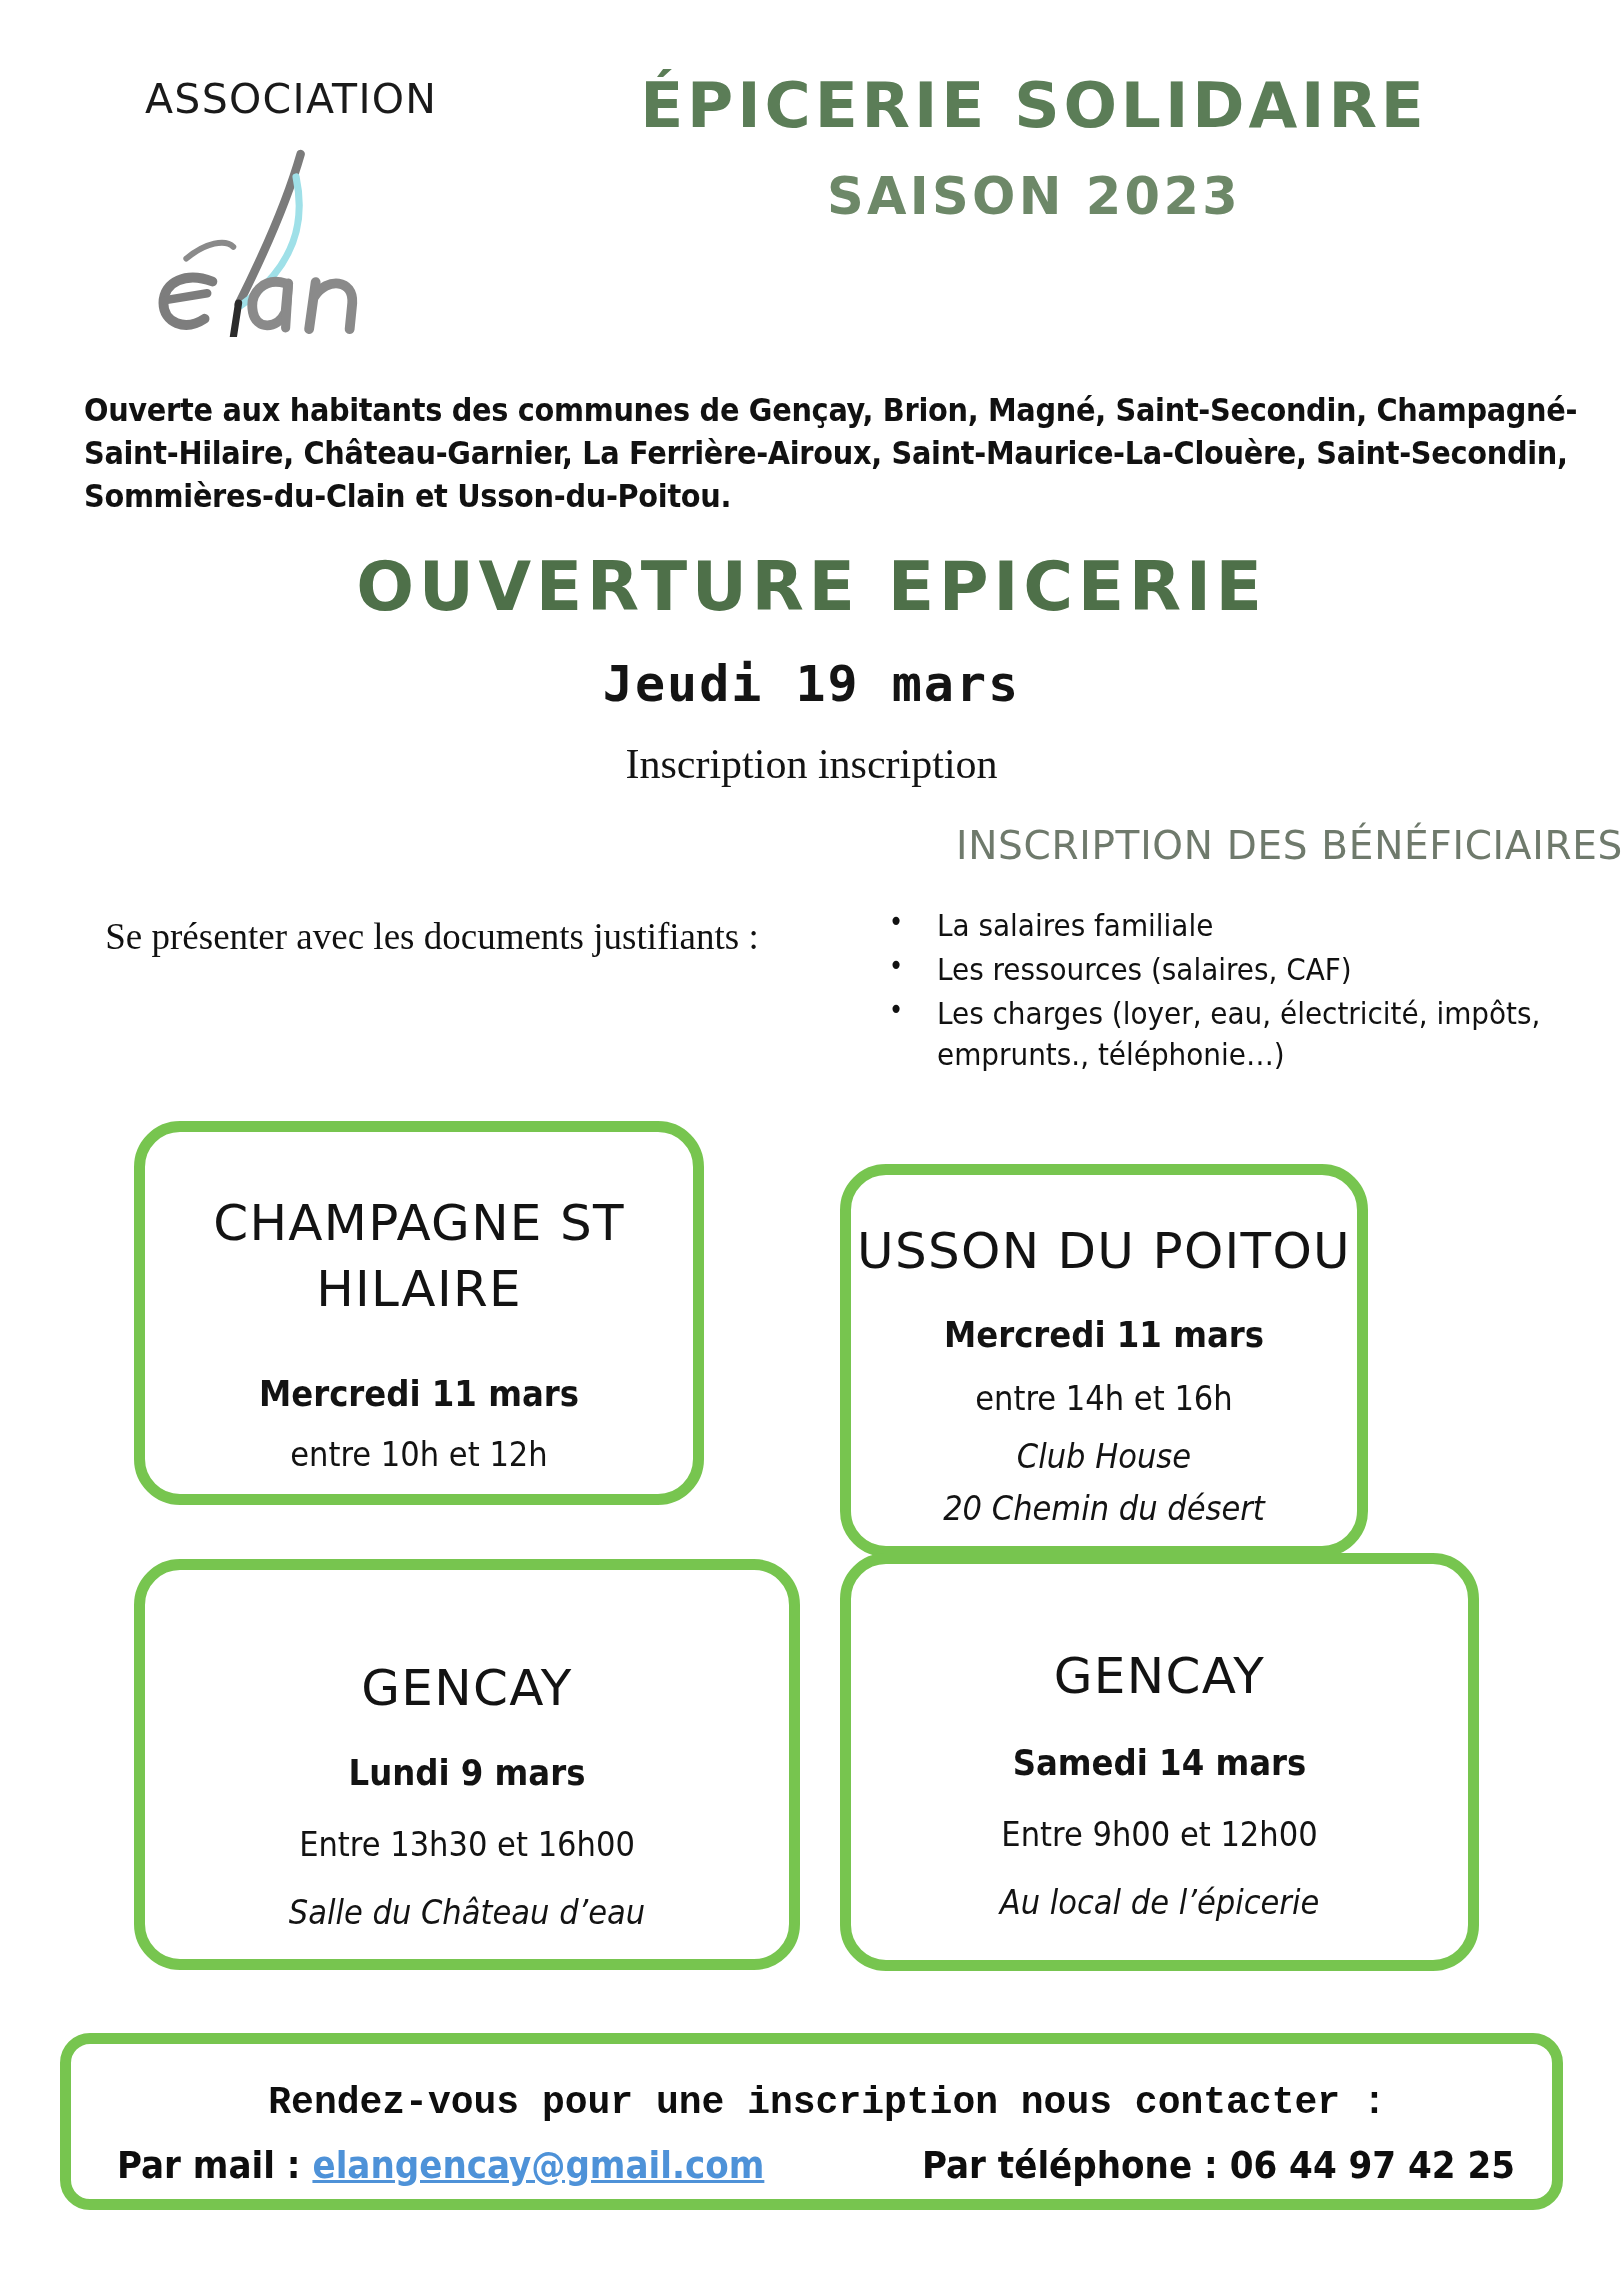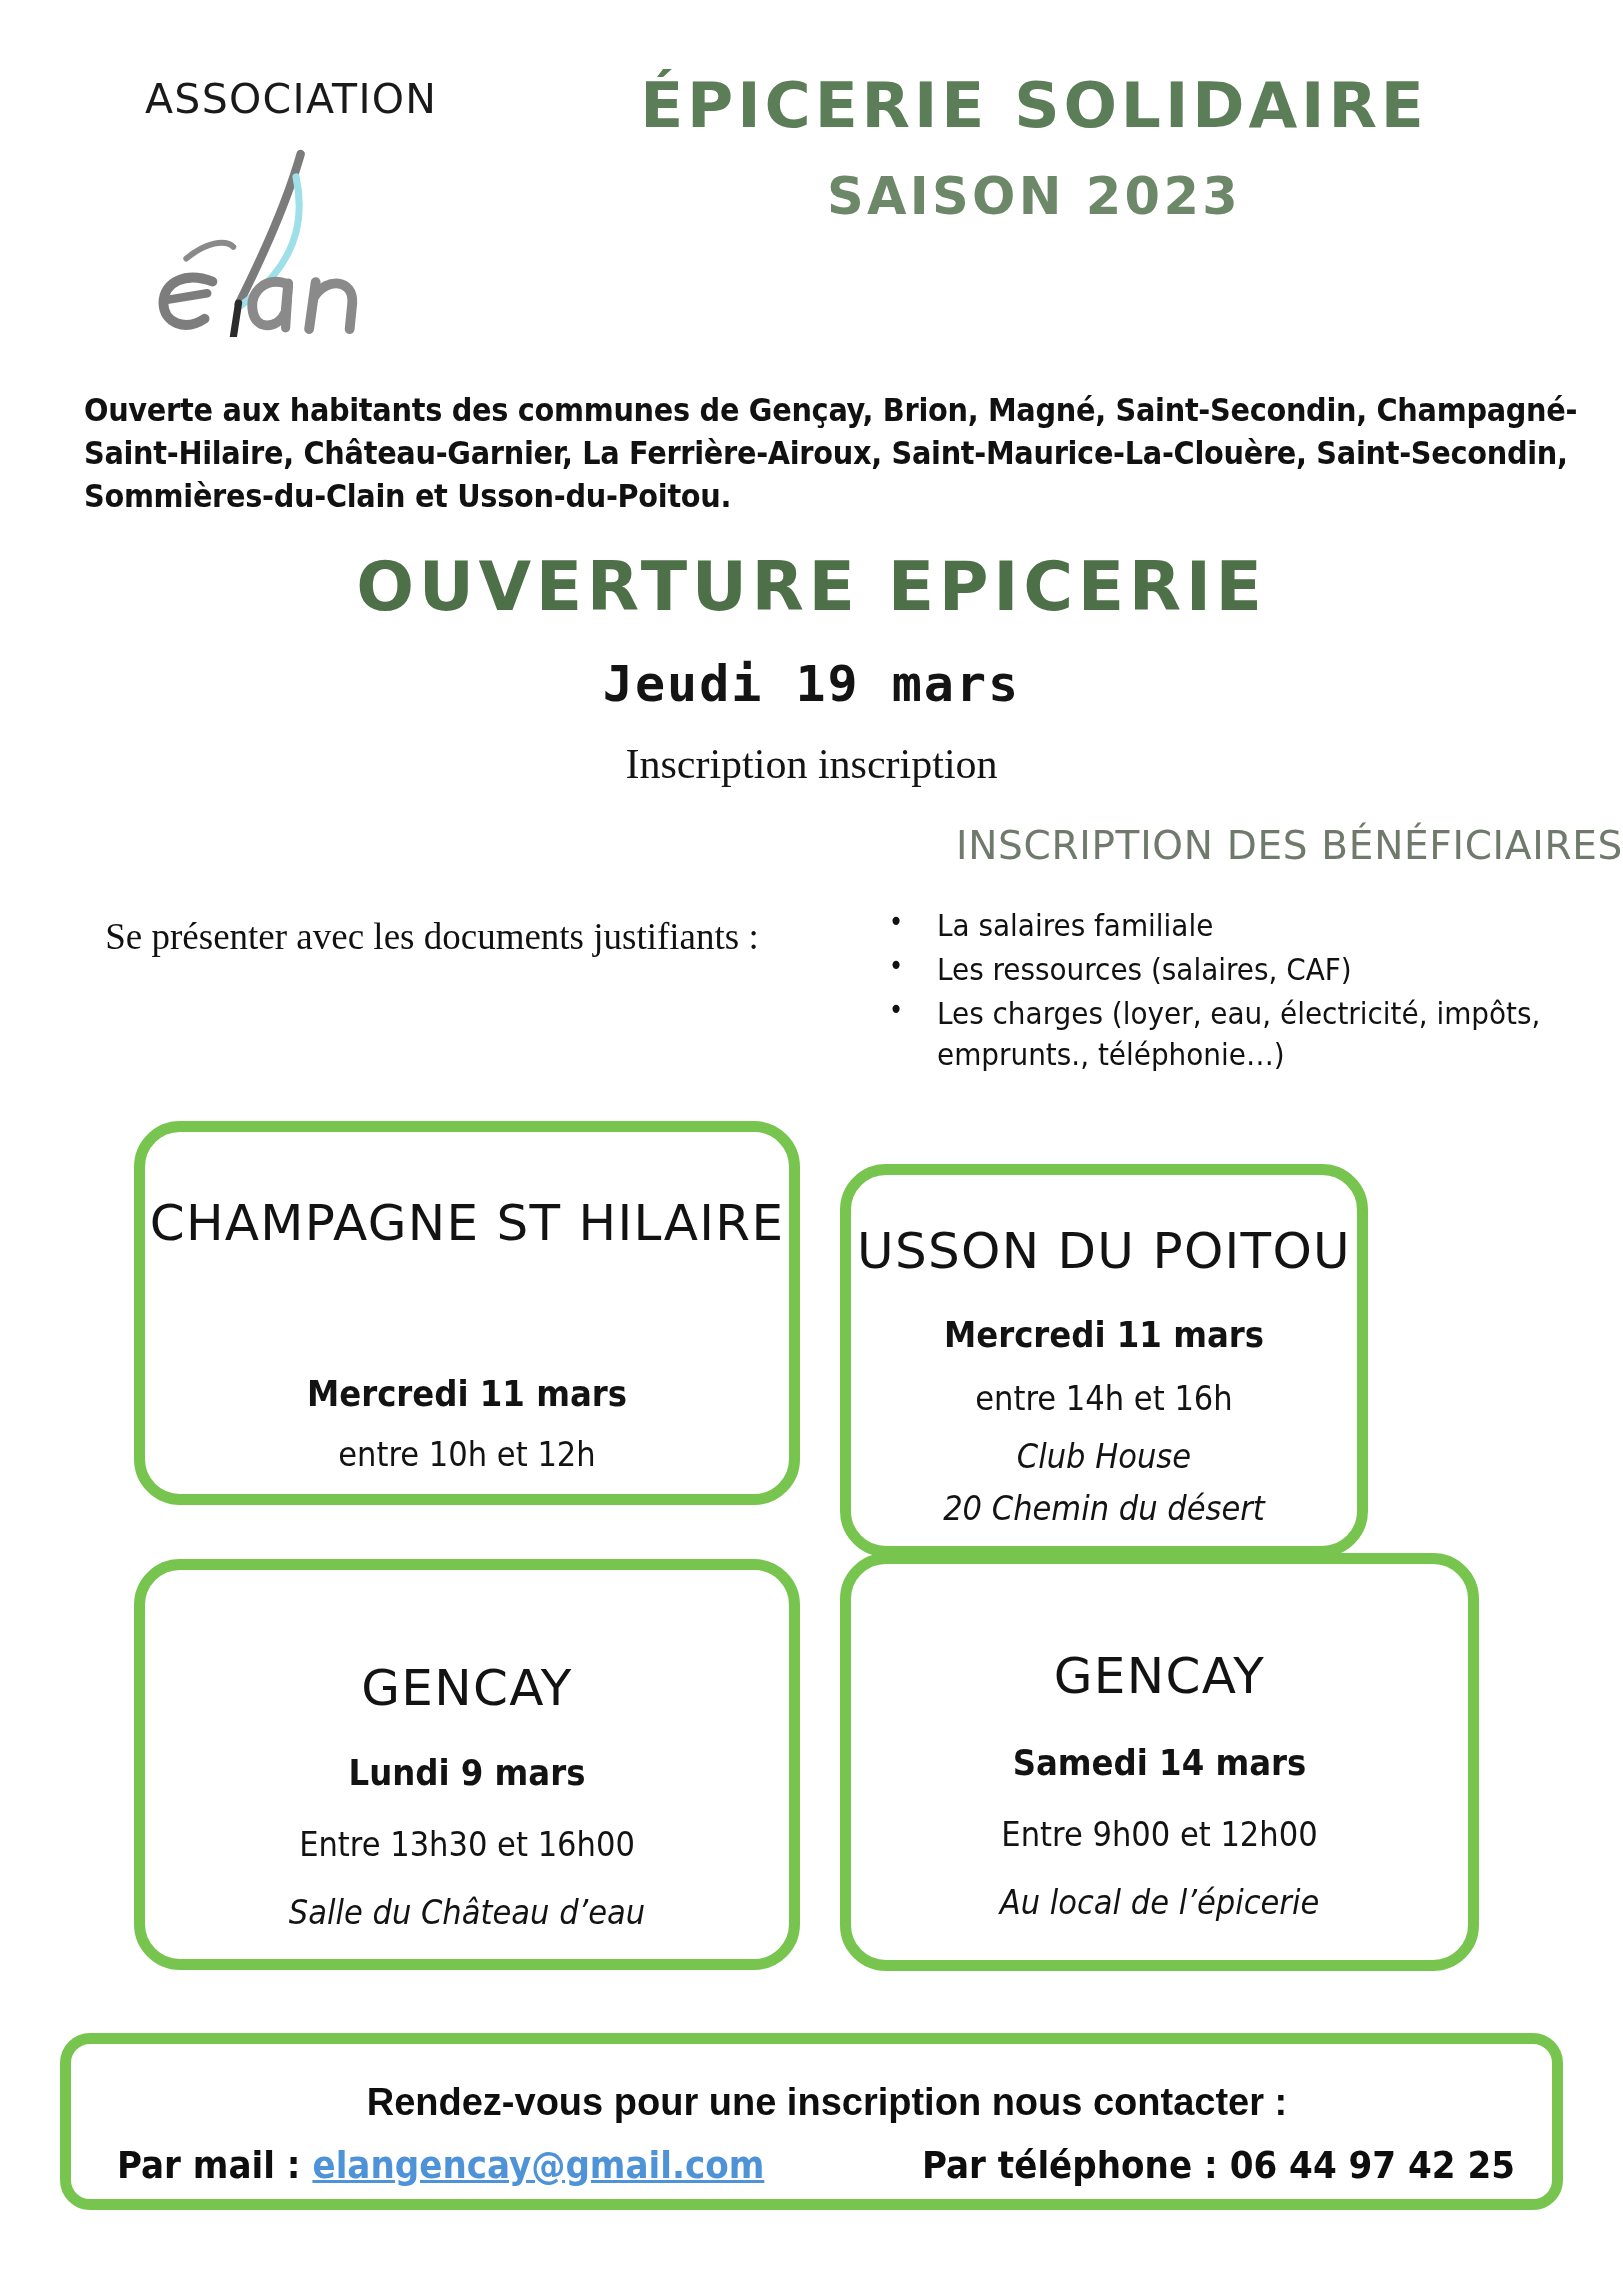--- a/index.html
+++ b/index.html
@@ -302,7 +302,7 @@
     <li>Les charges (loyer, eau, électricité, impôts, emprunts., téléphonie…)</li>
   </ul>
 
-  <div class="gbox" style="left:134px; top:1121px; width:666px; height:384px;">
+  <div class="gbox" style="left:134px; top:1121px; width:570px; height:384px;">
     <div class="gbox-inner box-city" style="top:58px;">CHAMPAGNE ST HILAIRE</div>
     <div class="gbox-inner box-date" style="top:241px;">Mercredi 11 mars</div>
     <div class="gbox-inner box-time" style="top:302px;">entre 10h et 12h</div>

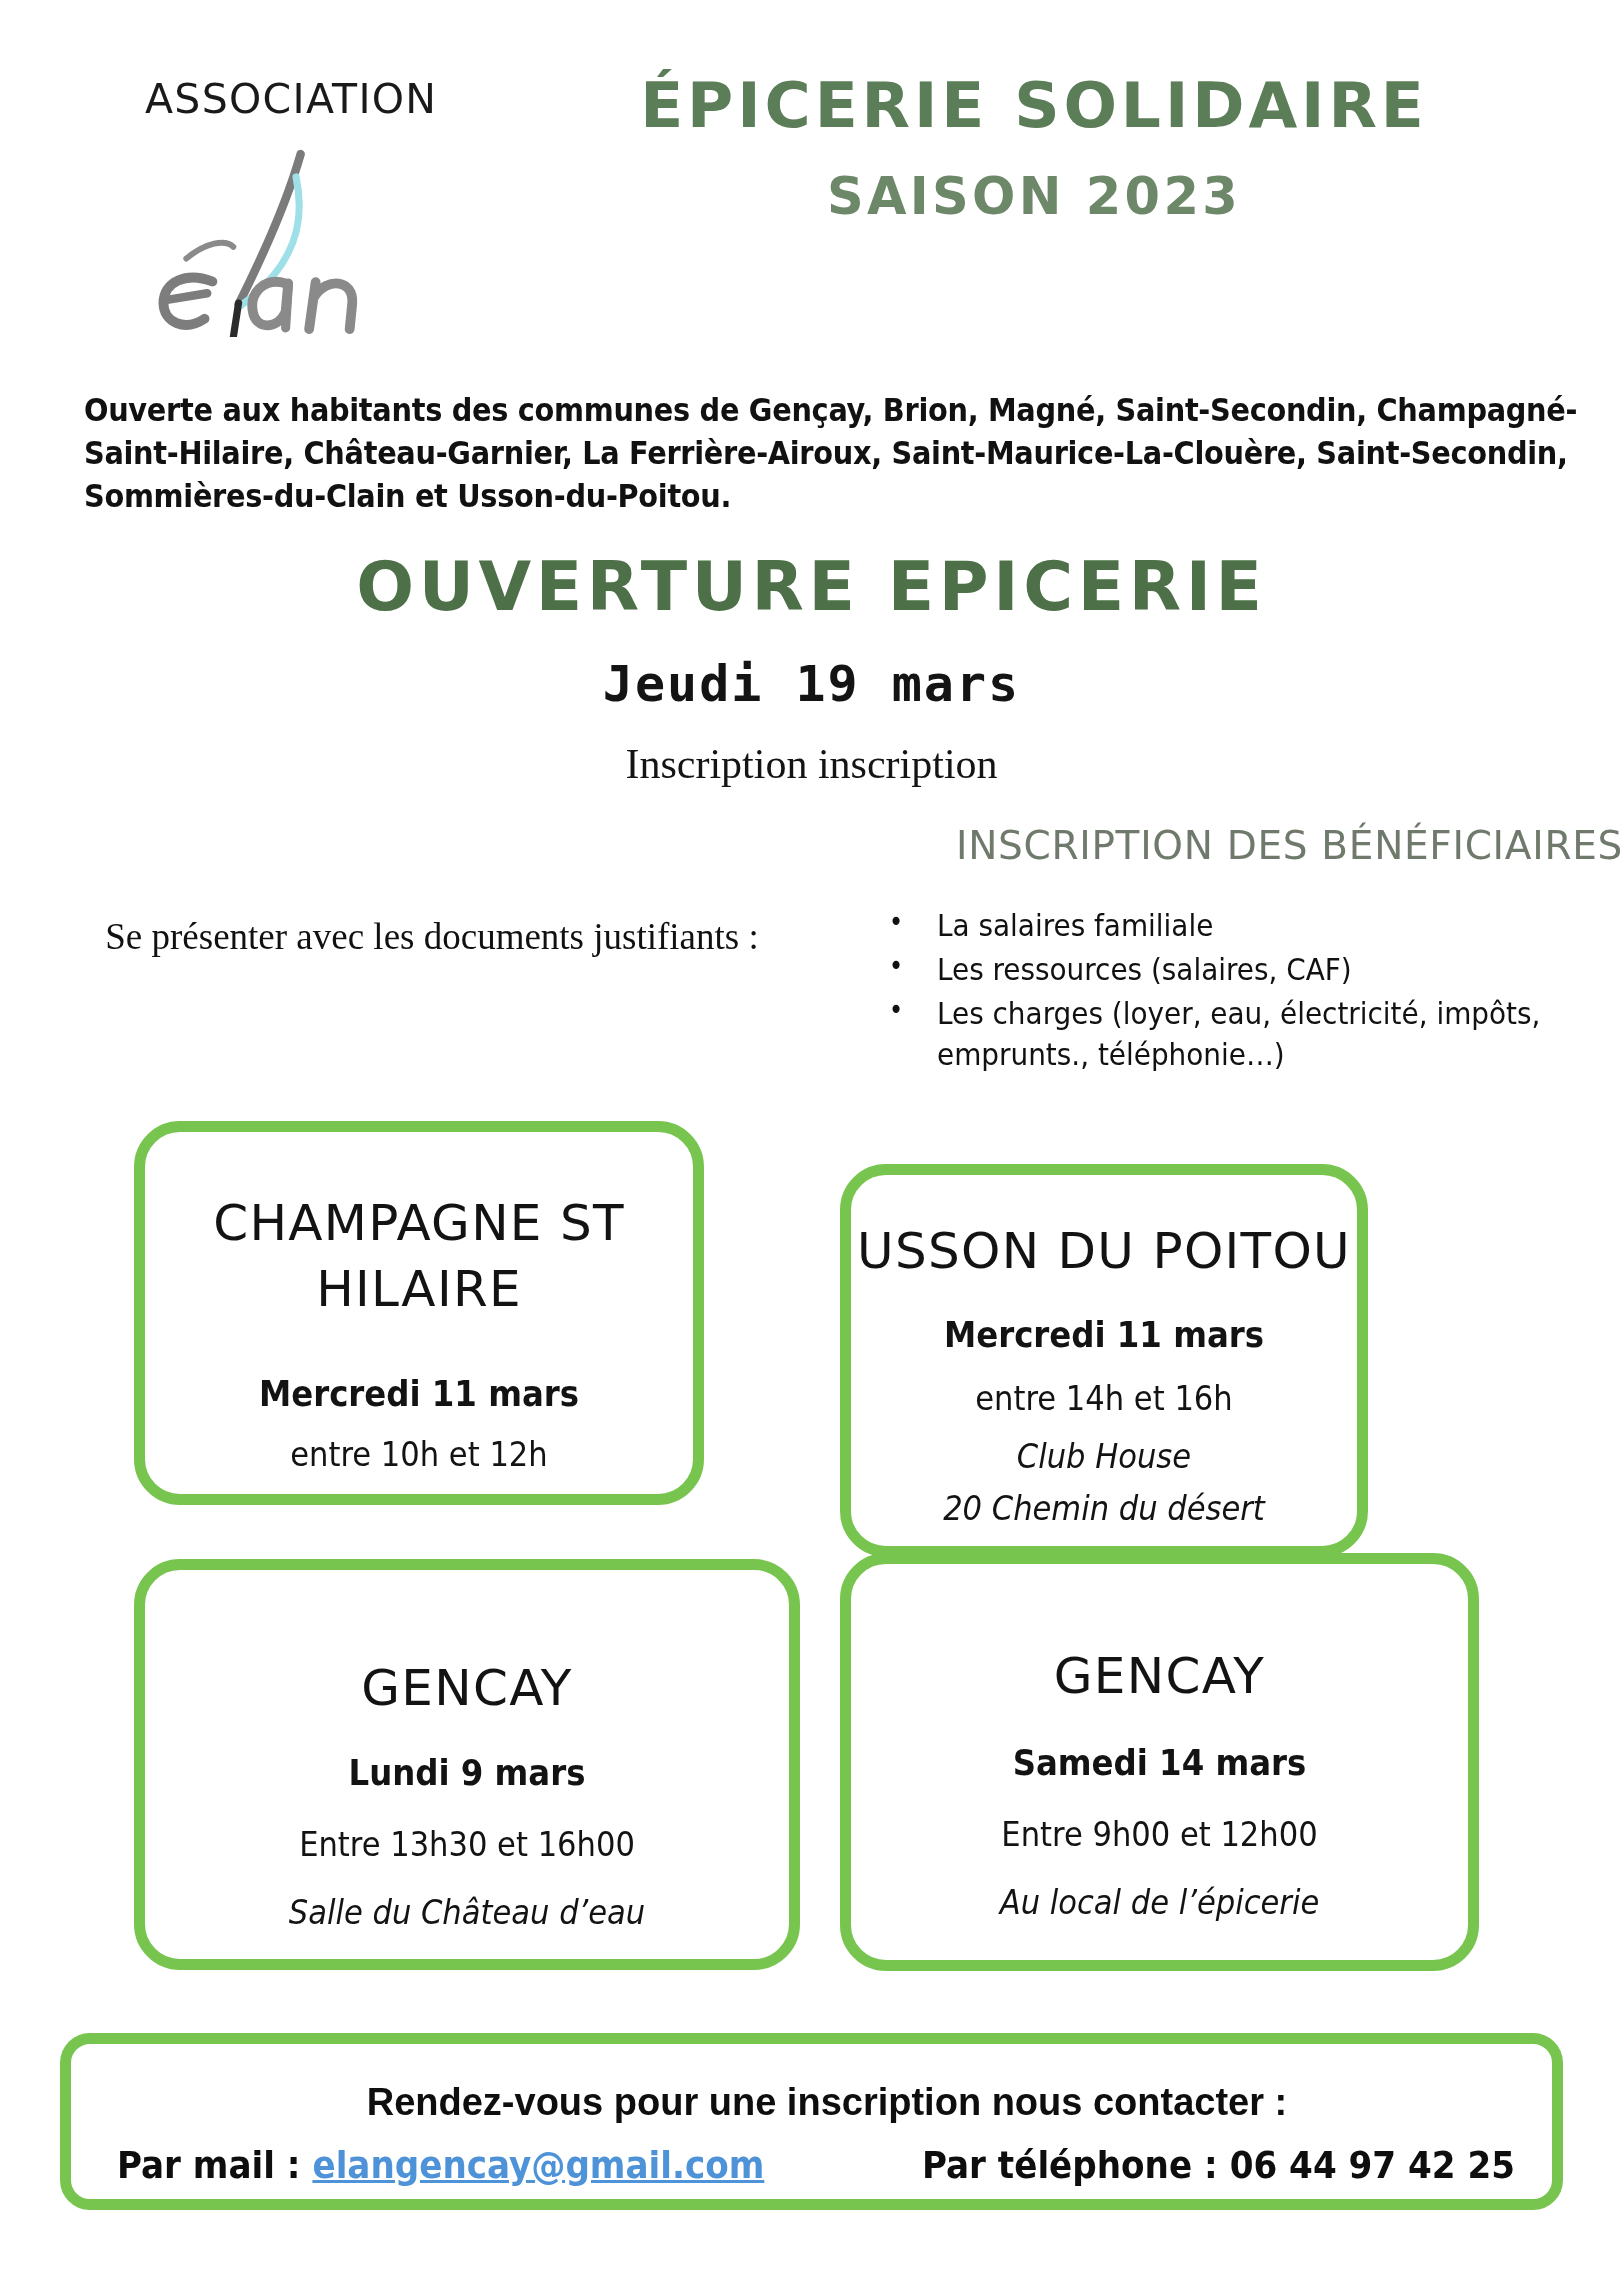--- a/index.html
+++ b/index.html
@@ -227,7 +227,7 @@
     right: 0;
     top: 37px;
     text-align: center;
-    font-family: Liberation Sans, sans-serif;
+    font-family: Liberation Mono, monospace;
     font-weight: bold;
     font-size: 38px;
     color: #0e0e0e;

